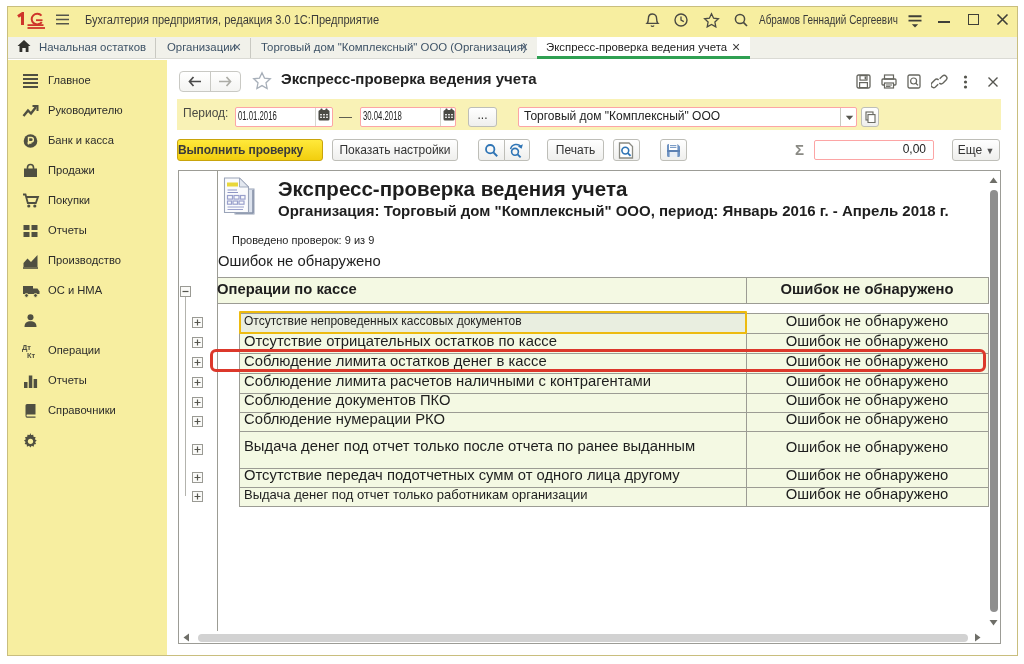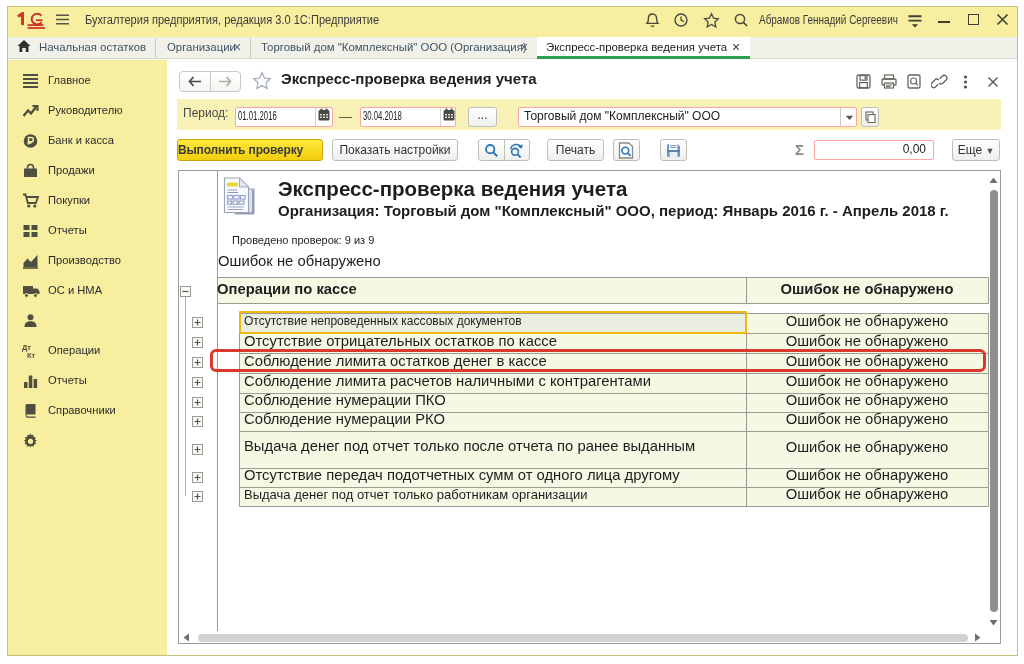--- a/index.html
+++ b/index.html
@@ -387,7 +387,7 @@
 <div class="abs" style="left:746px;top:371px;width:242px;height:20px;line-height:20px;text-align:center;font-size:14.8px;color:#1e1e1e">Ошибок не обнаружено</div>
 <div class="abs" style="left:240px;top:393px;width:506px;height:19px;background:#F4F9E3"></div>
 <div class="abs" style="left:746px;top:393px;width:242px;height:19px;background:#F4F9E3"></div>
-<div class="abs" style="left:244px;top:391px;width:498px;height:19px;line-height:19px;font-size:14.8px;color:#1e1e1e;white-space:nowrap">Соблюдение нумерации ПКО</div>
+<div class="abs" style="left:244px;top:391px;width:498px;height:19px;line-height:19px;font-size:14.8px;color:#1e1e1e;white-space:nowrap">Соблюдение документов ПКО</div>
 <div class="abs" style="left:746px;top:391px;width:242px;height:19px;line-height:19px;text-align:center;font-size:14.8px;color:#1e1e1e">Ошибок не обнаружено</div>
 <div class="abs" style="left:240px;top:412px;width:506px;height:19px;background:#F4F9E3"></div>
 <div class="abs" style="left:746px;top:412px;width:242px;height:19px;background:#F4F9E3"></div>

